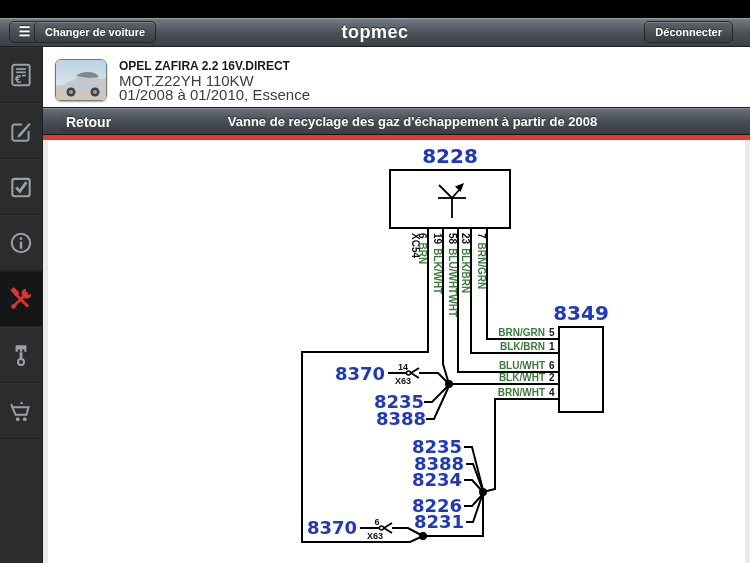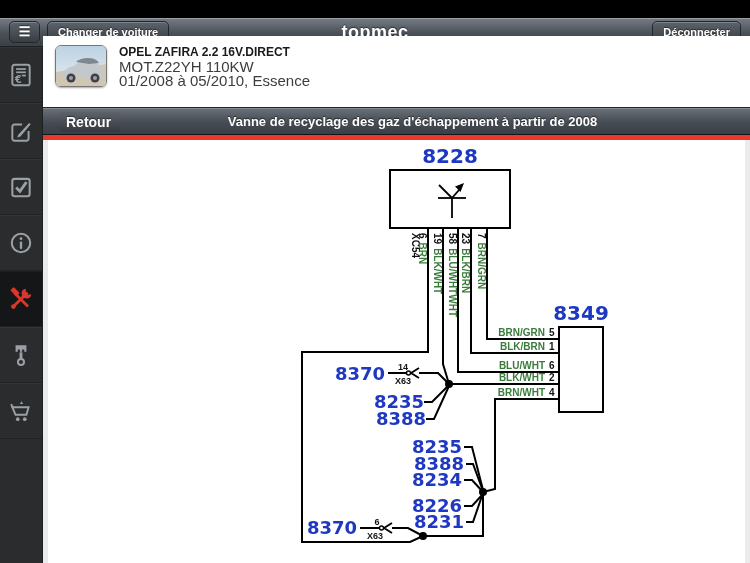--- a/index.html
+++ b/index.html
@@ -21,7 +21,7 @@
             text-shadow:0 -1px 1px rgba(0,0,0,.5);
             box-shadow:inset 0 1px 0 rgba(255,255,255,.22); cursor:pointer; }
   #menu-btn { left:9px; width:31px; text-align:center; padding:0; font-size:13px; }
-  #change-car-btn { left:47px;text-align:center; }
+  #change-car-btn { left:34px;text-align:center; }
   #logout-btn { right:9px; }
   #app-title { position:absolute; left:0; top:0; width:100%; height:29px;
                text-align:center; color:#fff; font-size:18px; font-weight:bold;

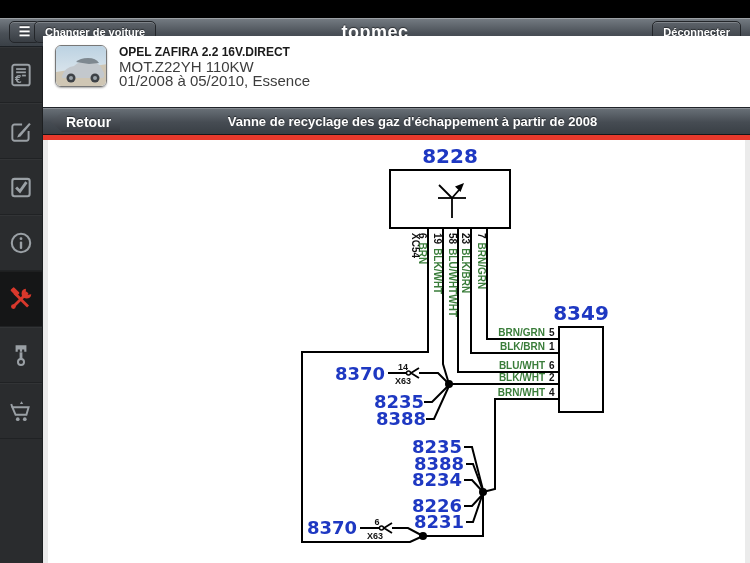--- a/index.html
+++ b/index.html
@@ -22,7 +22,7 @@
             box-shadow:inset 0 1px 0 rgba(255,255,255,.22); cursor:pointer; }
   #menu-btn { left:9px; width:31px; text-align:center; padding:0; font-size:13px; }
   #change-car-btn { left:34px;text-align:center; }
-  #logout-btn { right:9px; }
+  #logout-btn { right:17px; }
   #app-title { position:absolute; left:0; top:0; width:100%; height:29px;
                text-align:center; color:#fff; font-size:18px; font-weight:bold;
                line-height:29px; text-shadow:0 -1px 1px rgba(0,0,0,.5);

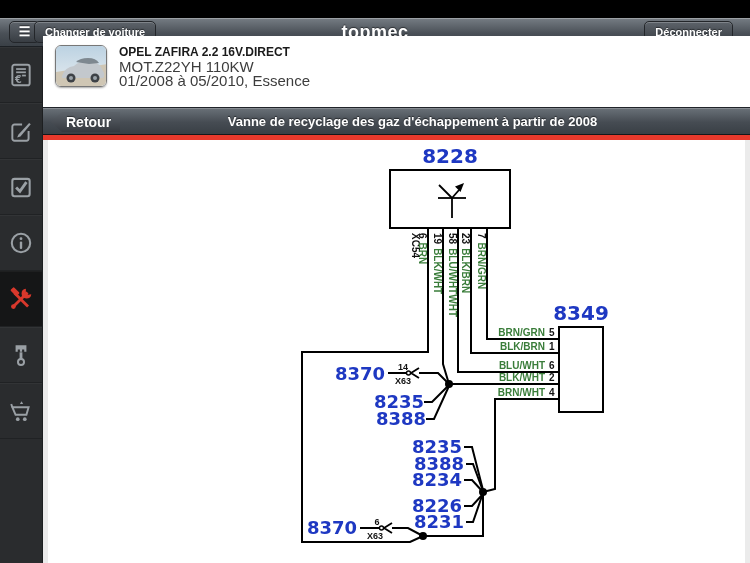--- a/index.html
+++ b/index.html
@@ -39,7 +39,7 @@
   .side-item svg { display:block; }
 
   
-  #vehicle { position:absolute; left:43px; top:36px; width:707px; height:60px;
+  #vehicle { position:absolute; left:43px; top:50px; width:707px; height:60px;
              background:#fff; }
   #veh-thumb { position:absolute; left:12px; top:9px; width:52px; height:42px;
                border:1px solid #777; border-radius:6px; overflow:hidden;

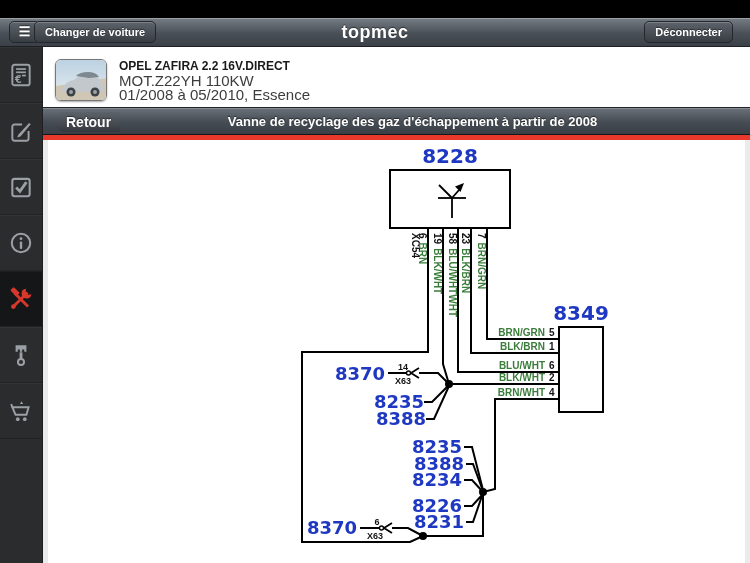--- a/index.html
+++ b/index.html
@@ -176,7 +176,7 @@
     <div id="veh-text">
       <div id="veh-title">OPEL ZAFIRA 2.2 16V.DIRECT</div>
       <div class="veh-line">MOT.Z22YH 110KW</div>
-      <div class="veh-line">01/2008 à 05/2010, Essence</div>
+      <div class="veh-line">01/2008 à 01/2010, Essence</div>
     </div>
   </div>
 

